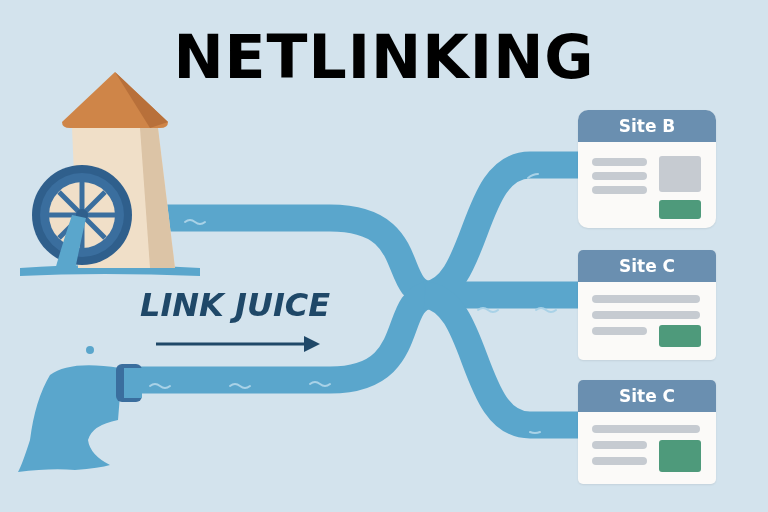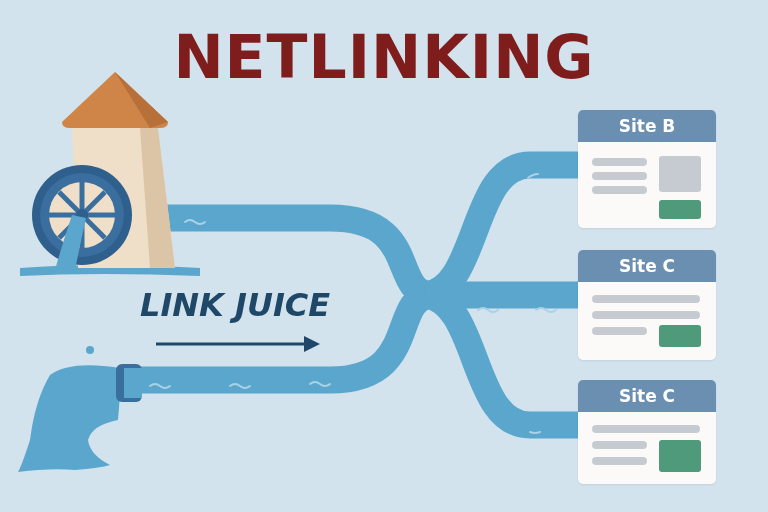--- a/index.html
+++ b/index.html
@@ -5,7 +5,7 @@
   html,body{margin:0;padding:0;}
   body{width:768px;height:512px;overflow:hidden;background:#d3e3ed;font-family:"DejaVu Sans",sans-serif;position:relative;}
   #scene{position:absolute;left:0;top:0;}
-  .title{position:absolute;left:0;width:768px;top:22px;text-align:center;font-family:"DejaVu Sans",sans-serif;font-weight:bold;font-size:60px;color:#7f1d1d;letter-spacing:1px;}
+  .title{position:absolute;left:0;width:768px;top:22px;text-align:center;font-family:"DejaVu Sans",sans-serif;font-weight:bold;font-size:60px;color:#000000;letter-spacing:1px;}
   .lj{position:absolute;left:140px;top:286px;font-family:"DejaVu Sans",sans-serif;font-weight:bold;font-size:32px;color:#1f4868;font-style:italic;}
   .card{position:absolute;width:138px;background:#fbfaf8;border-radius:5px;box-shadow:0 1px 2px rgba(0,0,0,0.08);overflow:hidden;}
   .card .hdr{height:32px;background:#6a8fb0;color:#fff;font-weight:bold;font-size:17px;text-align:center;line-height:32px;}

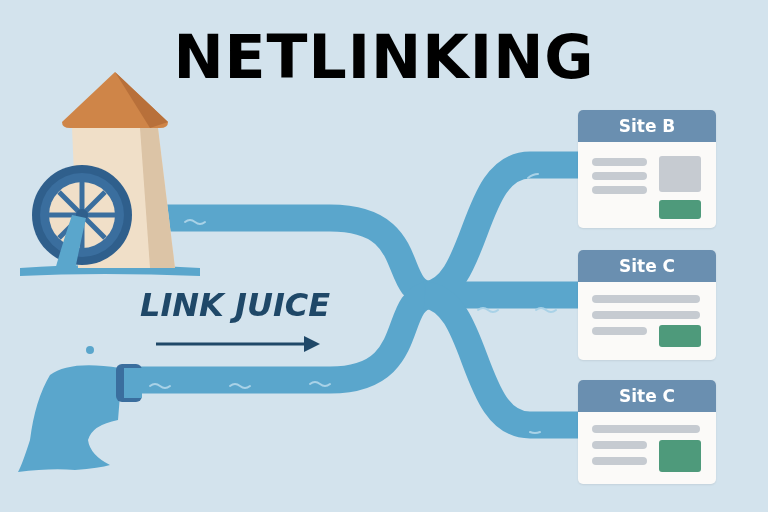--- a/index.html
+++ b/index.html
@@ -71,7 +71,7 @@
 <div class="title">NETLINKING</div>
 <div class="lj">LINK JUICE</div>
 
-<div class="card" style="left:578px;top:110px;height:118px;">
+<div class="card" style="left:578px;top:110px;height:118px;border-radius:10px;">
   <div class="hdr">Site B</div>
   <div class="bar" style="left:14px;top:48px;width:55px;"></div>
   <div class="bar" style="left:14px;top:62px;width:55px;"></div>

